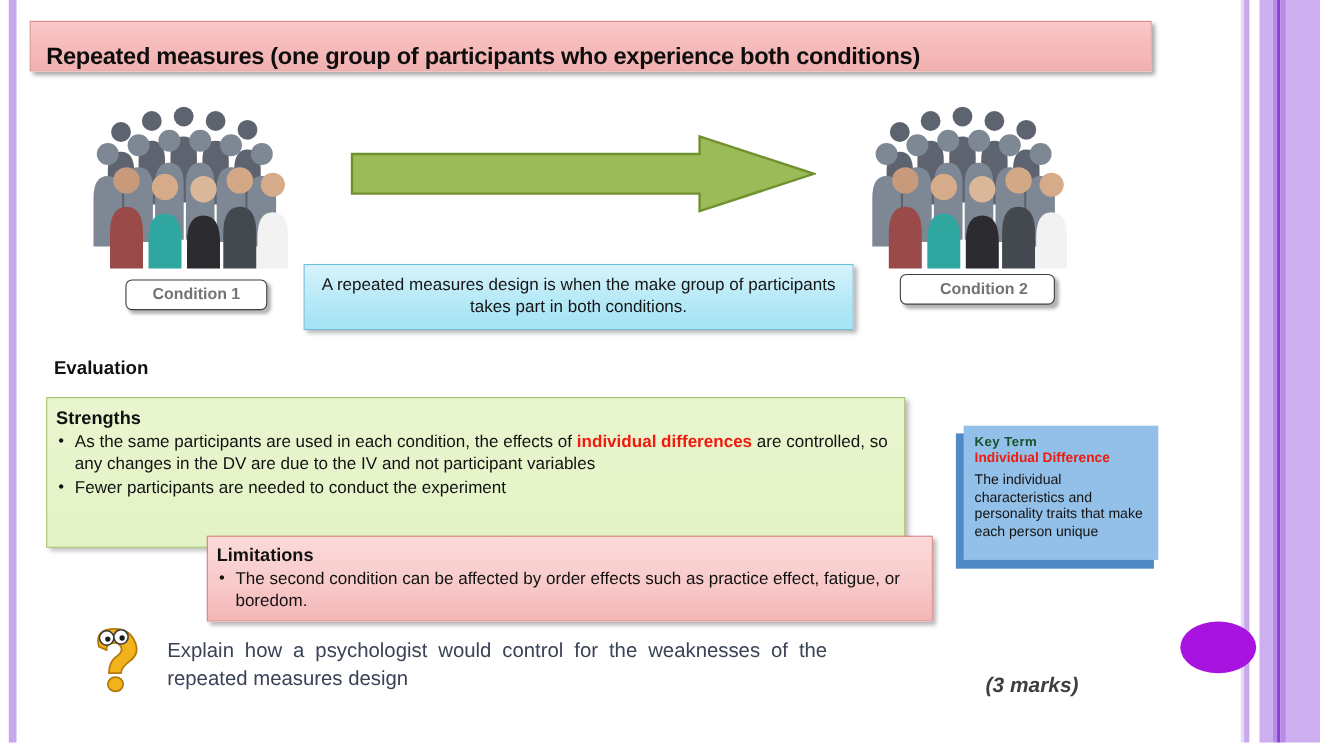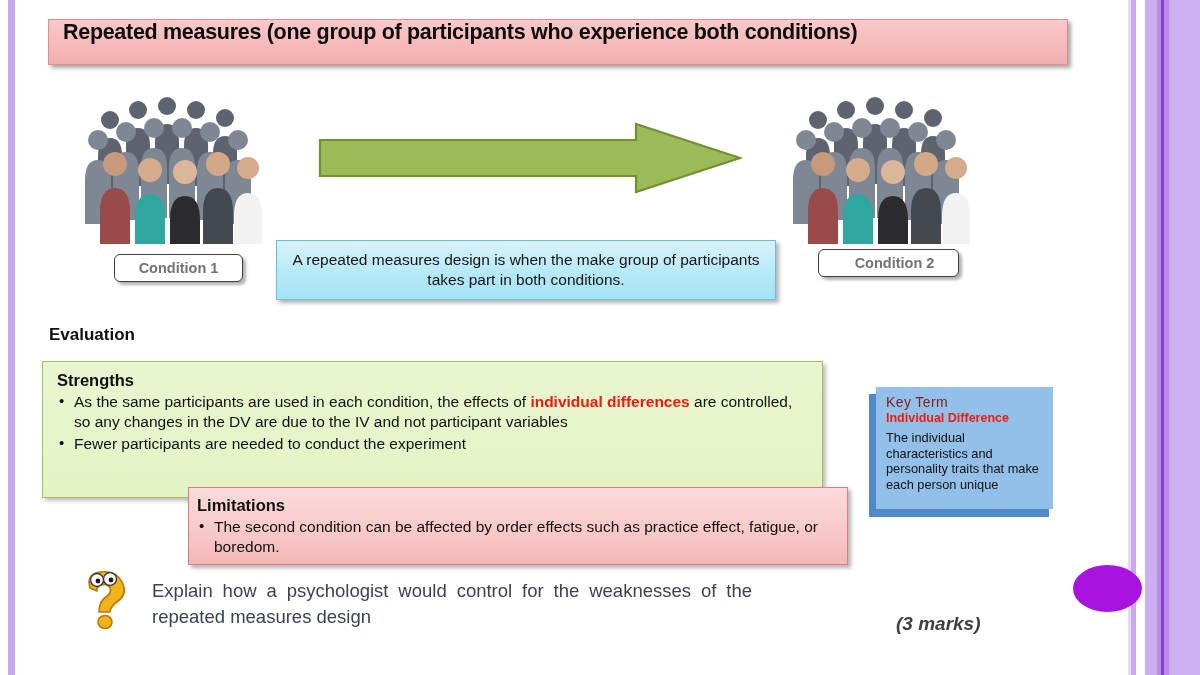--- a/index.html
+++ b/index.html
@@ -27,11 +27,11 @@
 
   
   .title-box{
-    position:absolute;left:48px;top:19px;width:1018px;height:44px;
+    position:absolute;left:27px;top:19px;width:1018px;height:44px;
     background:linear-gradient(to bottom,#f9c9c9 0%,#f7bcbc 45%,#f2b0b0 100%);
     border:1px solid #e08c8c;
     box-shadow:3px 3px 4px rgba(0,0,0,.35);
-    display:flex;align-items:flex-start;
+    display:flex;align-items:flex-end;
   }
   .title-box .t{
     font-size:21.5px;font-weight:bold;color:#0d0d0d;

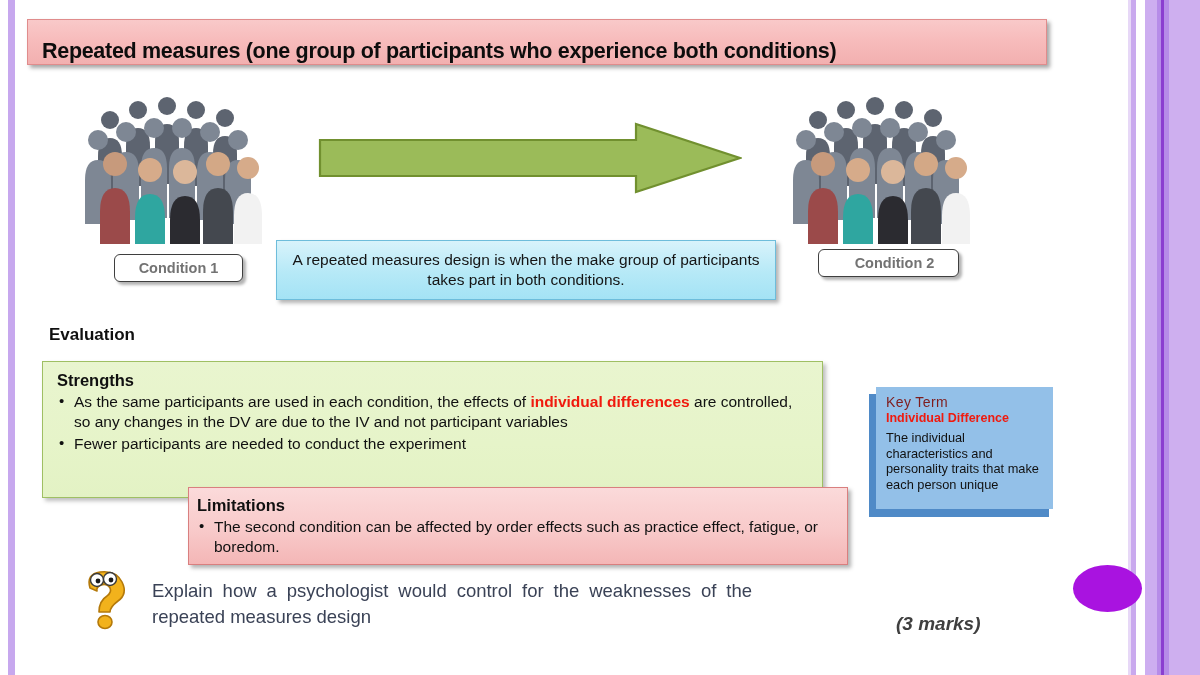--- a/index.html
+++ b/index.html
@@ -79,7 +79,7 @@
     background:linear-gradient(to bottom,#e9f5cf 0%,#e6f4c9 60%,#e3f2c4 100%);
     border:1px solid #9fbf63;
     box-shadow:3px 3px 4px rgba(0,0,0,.25);
-    box-sizing:border-box;padding:9px 12px 0 14px;
+    box-sizing:border-box;padding:9px 12px 0 8px;
   }
   .strengths h3{margin:0 0 2px 0;font-size:16.5px;font-weight:bold;color:#101010;}
   .blist{list-style:none;margin:0;padding:0;}

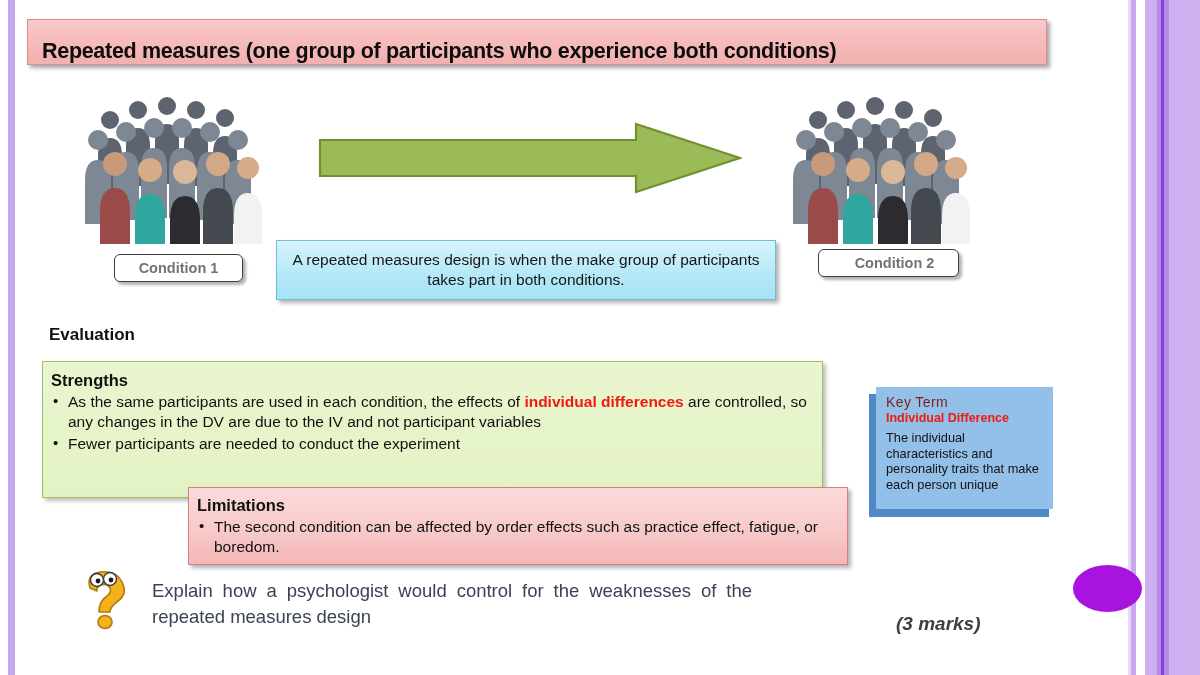--- a/index.html
+++ b/index.html
@@ -111,7 +111,7 @@
     position:absolute;left:876px;top:387px;width:177px;height:122px;
     background:#93c0e8;box-sizing:border-box;padding:7px 8px 0 10px;
   }
-  .keyterm .kt-title{font-size:14px;font-weight:normal;color:#7f1d1d;letter-spacing:.4px;}
+  .keyterm .kt-title{font-size:12px;font-weight:bold;color:#14532d;letter-spacing:.4px;}
   .keyterm .kt-term{font-size:12.5px;font-weight:bold;color:#f01a0e;margin-top:1px;}
   .keyterm .kt-def{font-size:12.8px;color:#111;line-height:1.22;margin-top:5px;}
 

